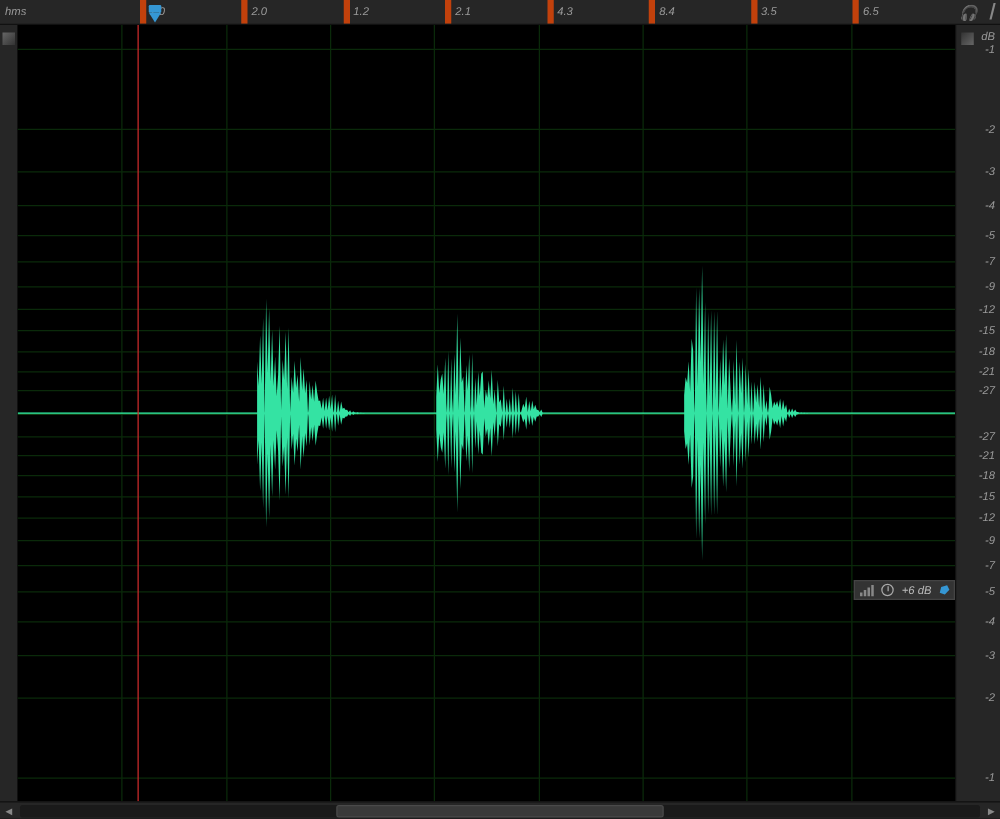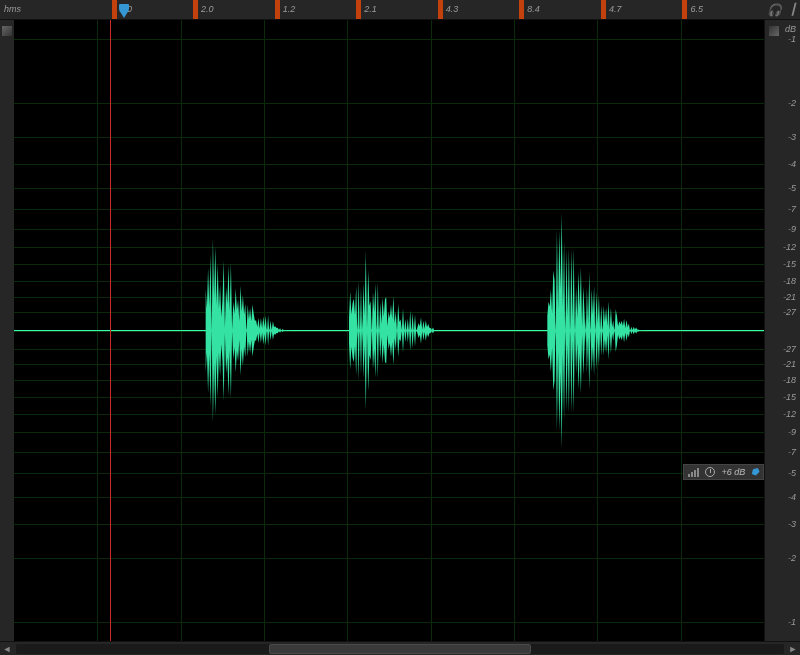--- a/index.html
+++ b/index.html
@@ -242,7 +242,7 @@
         <div class="ruler-tick" style="left: 326.222px;">2.1</div>
         <div class="ruler-tick" style="left: 407.778px;">4.3</div>
         <div class="ruler-tick" style="left: 489.333px;">8.4</div>
-        <div class="ruler-tick" style="left: 570.889px;">4.7</div>
+        <div class="ruler-tick" style="left: 570.889px;">3.5</div>
         <div class="ruler-tick" style="left: 652.444px;">6.5</div>
       </div>
     <div class="ruler-icons">

